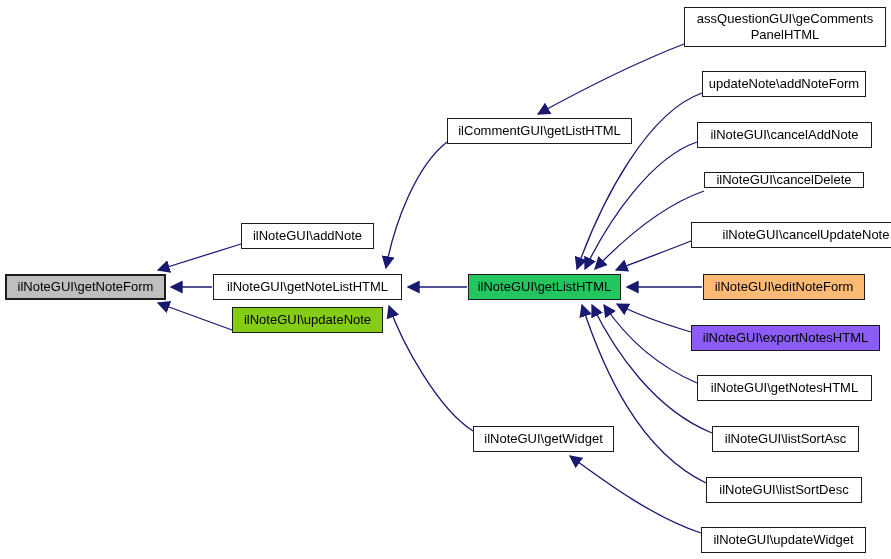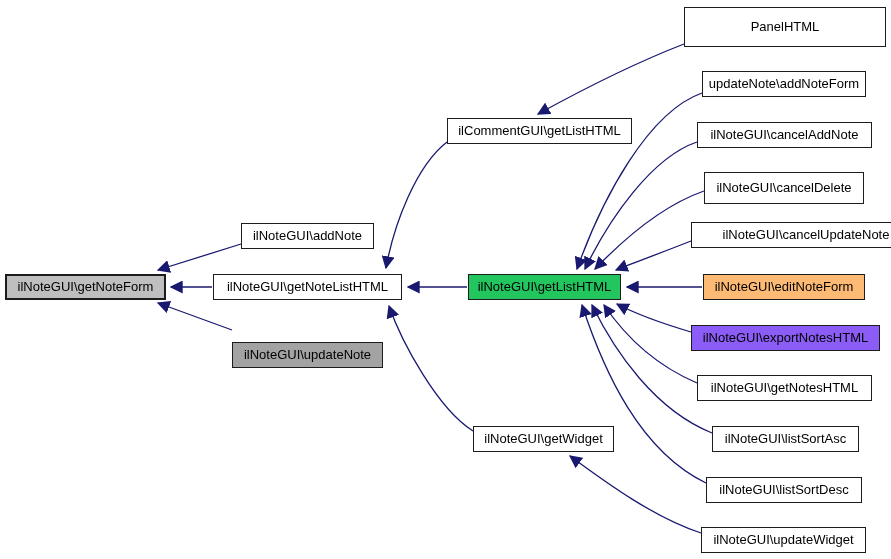--- a/index.html
+++ b/index.html
@@ -102,6 +102,7 @@
         <span class="node-line">ilNoteGUI\getWidget</span>
       </div>
       <div class="graph-node" style="left: 684px; top: 7px; width: 202px; height: 40px; background: rgb(255, 255, 255); border-color: rgb(28, 28, 28); color: rgb(0, 0, 0);">
+        <span class="node-line">assQuestionGUI\geComments</span>
         <span class="node-line">PanelHTML</span>
       </div>
       <div class="graph-node" style="left: 702px; top: 71px; width: 164px; height: 26px; background: rgb(255, 255, 255); border-color: rgb(28, 28, 28); color: rgb(0, 0, 0);">

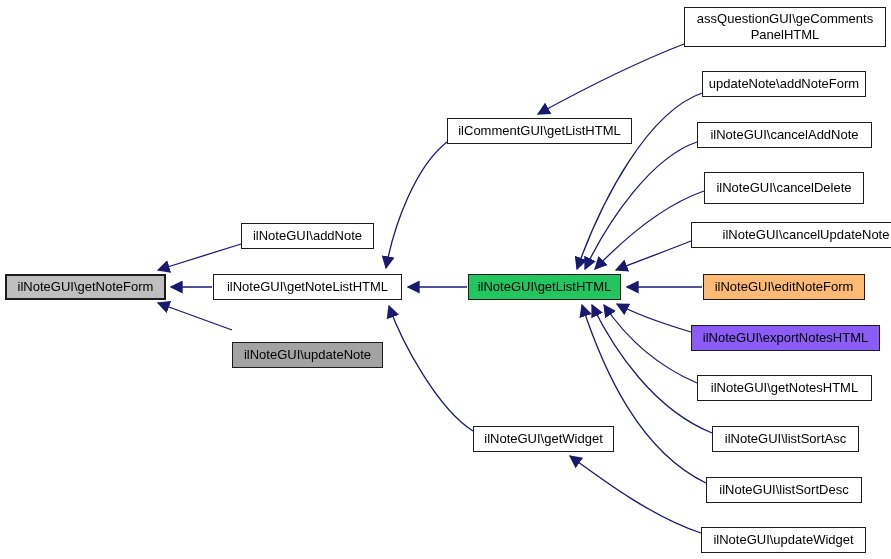--- a/index.html
+++ b/index.html
@@ -111,7 +111,7 @@
       <div class="graph-node" style="left: 697px; top: 122px; width: 175px; height: 26px; background: rgb(255, 255, 255); border-color: rgb(28, 28, 28); color: rgb(0, 0, 0);">
         <span class="node-line">ilNoteGUI\cancelAddNote</span>
       </div>
-      <div class="graph-node" style="left: 704px; top: 172px; width: 160px; height: 32px; background: rgb(255, 255, 255); border-color: rgb(28, 28, 28); color: rgb(0, 0, 0);">
+      <div class="graph-node" style="left: 704px; top: 172px; width: 160px; height: 16px; background: rgb(255, 255, 255); border-color: rgb(28, 28, 28); color: rgb(0, 0, 0);">
         <span class="node-line">ilNoteGUI\cancelDelete</span>
       </div>
       <div class="graph-node" style="left: 691px; top: 222px; width: 230px; height: 26px; background: rgb(255, 255, 255); border-color: rgb(28, 28, 28); color: rgb(0, 0, 0);">

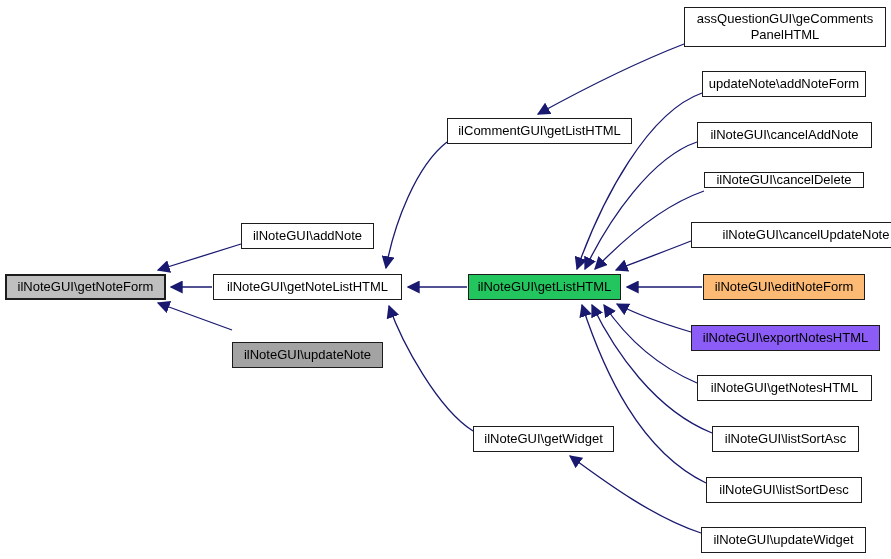--- a/index.html
+++ b/index.html
@@ -89,7 +89,7 @@
       <div class="graph-node" style="left: 213px; top: 274px; width: 189px; height: 26px; background: rgb(255, 255, 255); border-color: rgb(28, 28, 28); color: rgb(0, 0, 0);">
         <span class="node-line">ilNoteGUI\getNoteListHTML</span>
       </div>
-      <div class="graph-node" style="left: 232px; top: 342px; width: 151px; height: 26px; background: #a3a3a3; border-color: rgb(28, 28, 28); color: rgb(0, 0, 0);">
+      <div class="graph-node" style="left: 232px; top: 307px; width: 151px; height: 26px; background: #84cc16; border-color: rgb(28, 28, 28); color: rgb(0, 0, 0);">
         <span class="node-line">ilNoteGUI\updateNote</span>
       </div>
       <div class="graph-node" style="left: 447px; top: 118px; width: 185px; height: 26px; background: rgb(255, 255, 255); border-color: rgb(28, 28, 28); color: rgb(0, 0, 0);">

